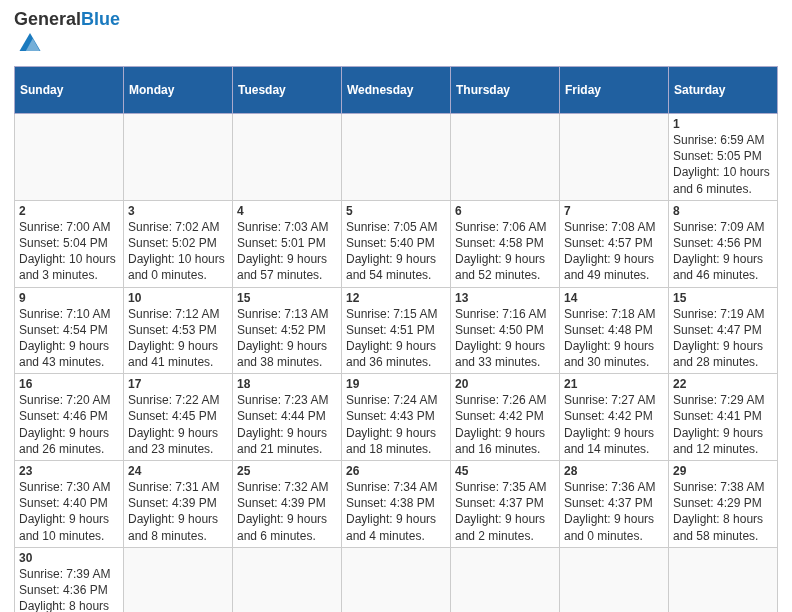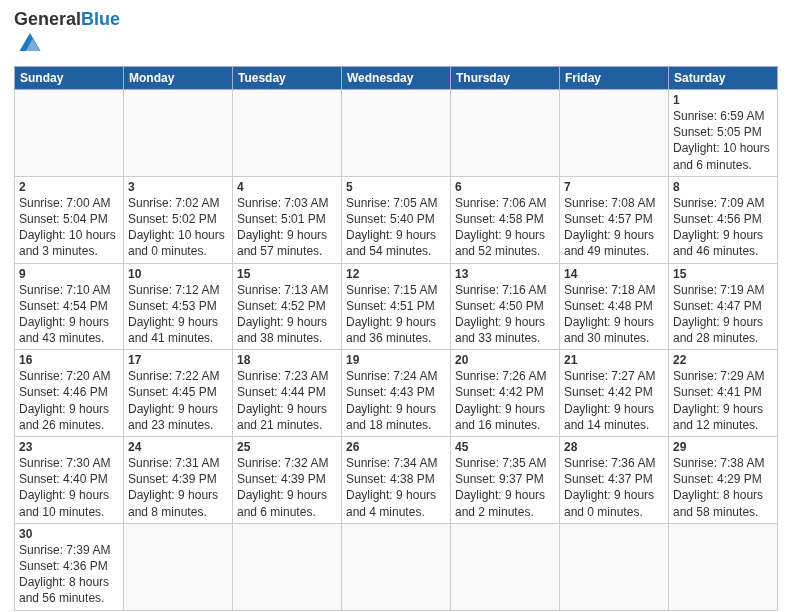--- a/index.html
+++ b/index.html
@@ -63,7 +63,7 @@
       color: #fff;
       font-size: 12px;
       font-weight: bold;
-      padding: 4px 5px;
+      padding: 16px 5px;
       border: 1px solid #aac;
       text-align: left;
     }

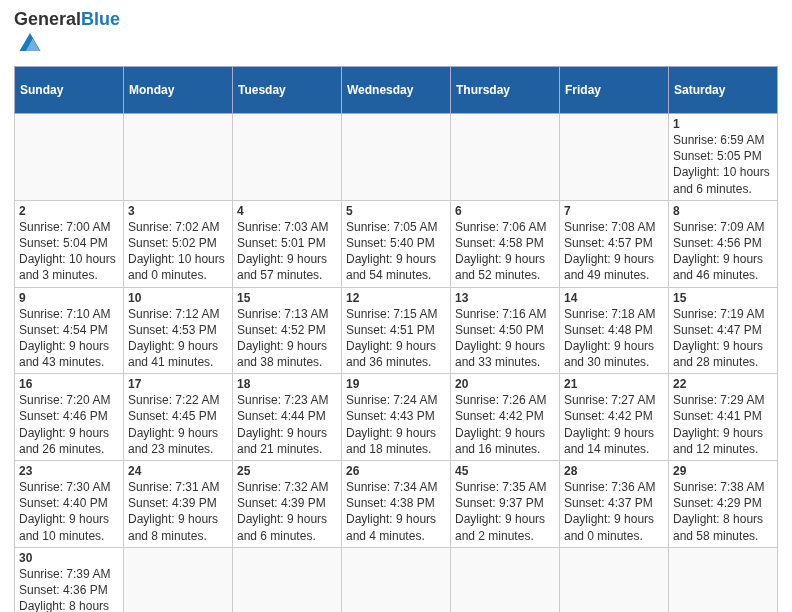--- a/index.html
+++ b/index.html
@@ -305,7 +305,7 @@
           <td>
             <span class="day-number">45</span>
             <div class="day-info">Sunrise: 7:35 AM
-Sunset: 9:37 PM
+Sunset: 4:37 PM
 Daylight: 9 hours and 2 minutes.</div>
           </td>
           <td>

